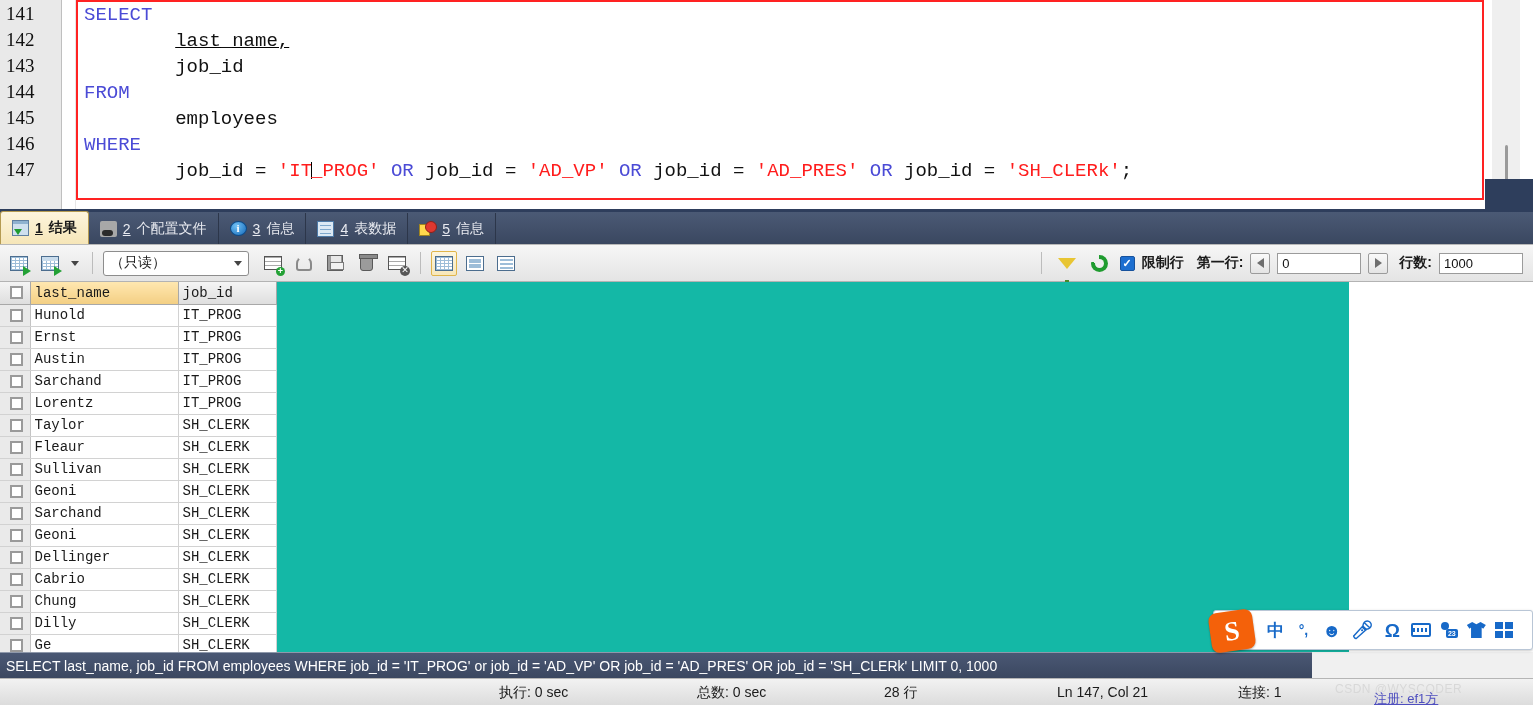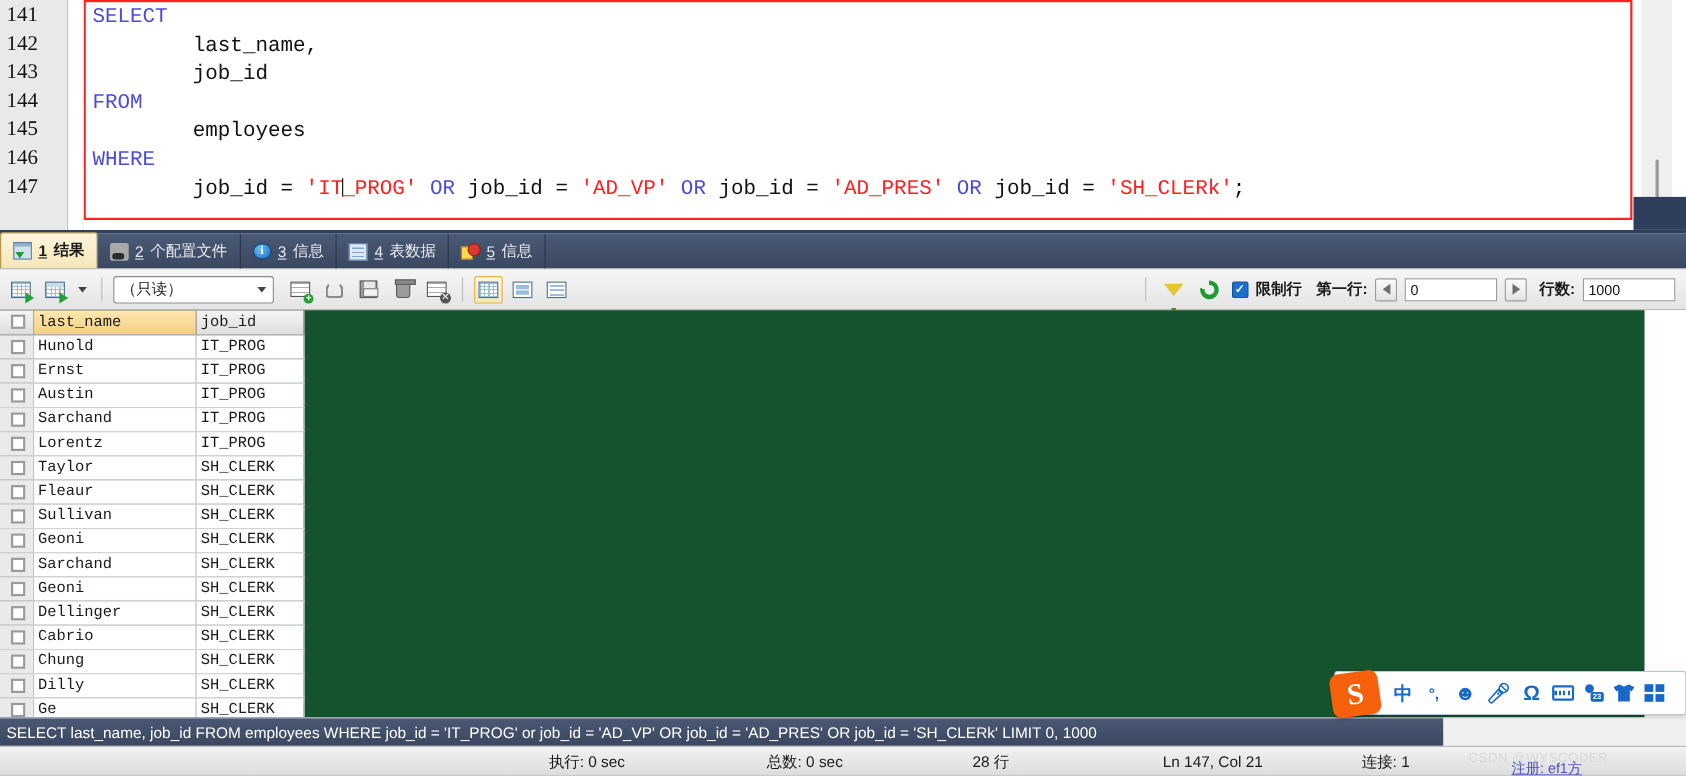--- a/index.html
+++ b/index.html
@@ -293,7 +293,7 @@
       <div class="code-box"></div>
       <div class="code" id="code">
           <div class="line"><span class="kw">SELECT</span></div>
-          <div class="line" style="padding-left: 8ch;"><span class="pln">last_name,</span></div>
+          <div class="line" style="padding-left: 8ch; text-decoration: underline;"><span class="pln">last_name,</span></div>
           <div class="line" style="padding-left: 8ch;"><span class="pln">job_id</span></div>
           <div class="line"><span class="kw">FROM</span></div>
           <div class="line" style="padding-left: 8ch;"><span class="pln">employees</span></div>

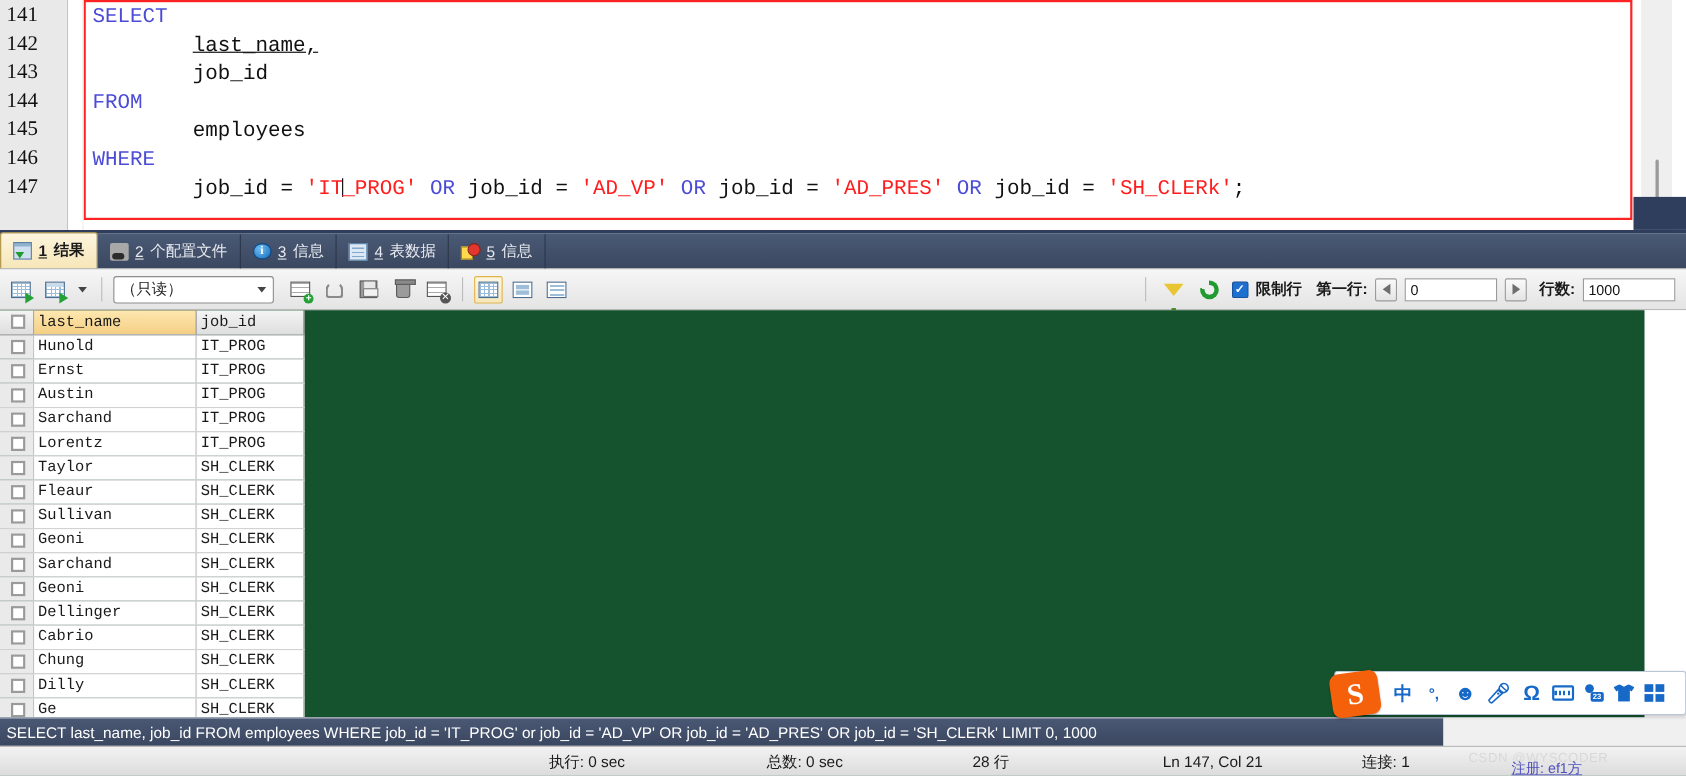--- a/index.html
+++ b/index.html
@@ -184,8 +184,8 @@
 
   
   .grid-wrap {
-    position:absolute; left:0; top:282px; width:1495px; height:370px;
-    background:#14532d; overflow:hidden;
+    position:absolute; left:0; top:282px; width:1349px; height:370px;
+    background:#14b8a6; overflow:hidden;
   }
   .grid { border-collapse: collapse; table-layout: fixed; }
   .grid td, .grid th { height:22px; padding:0; }

